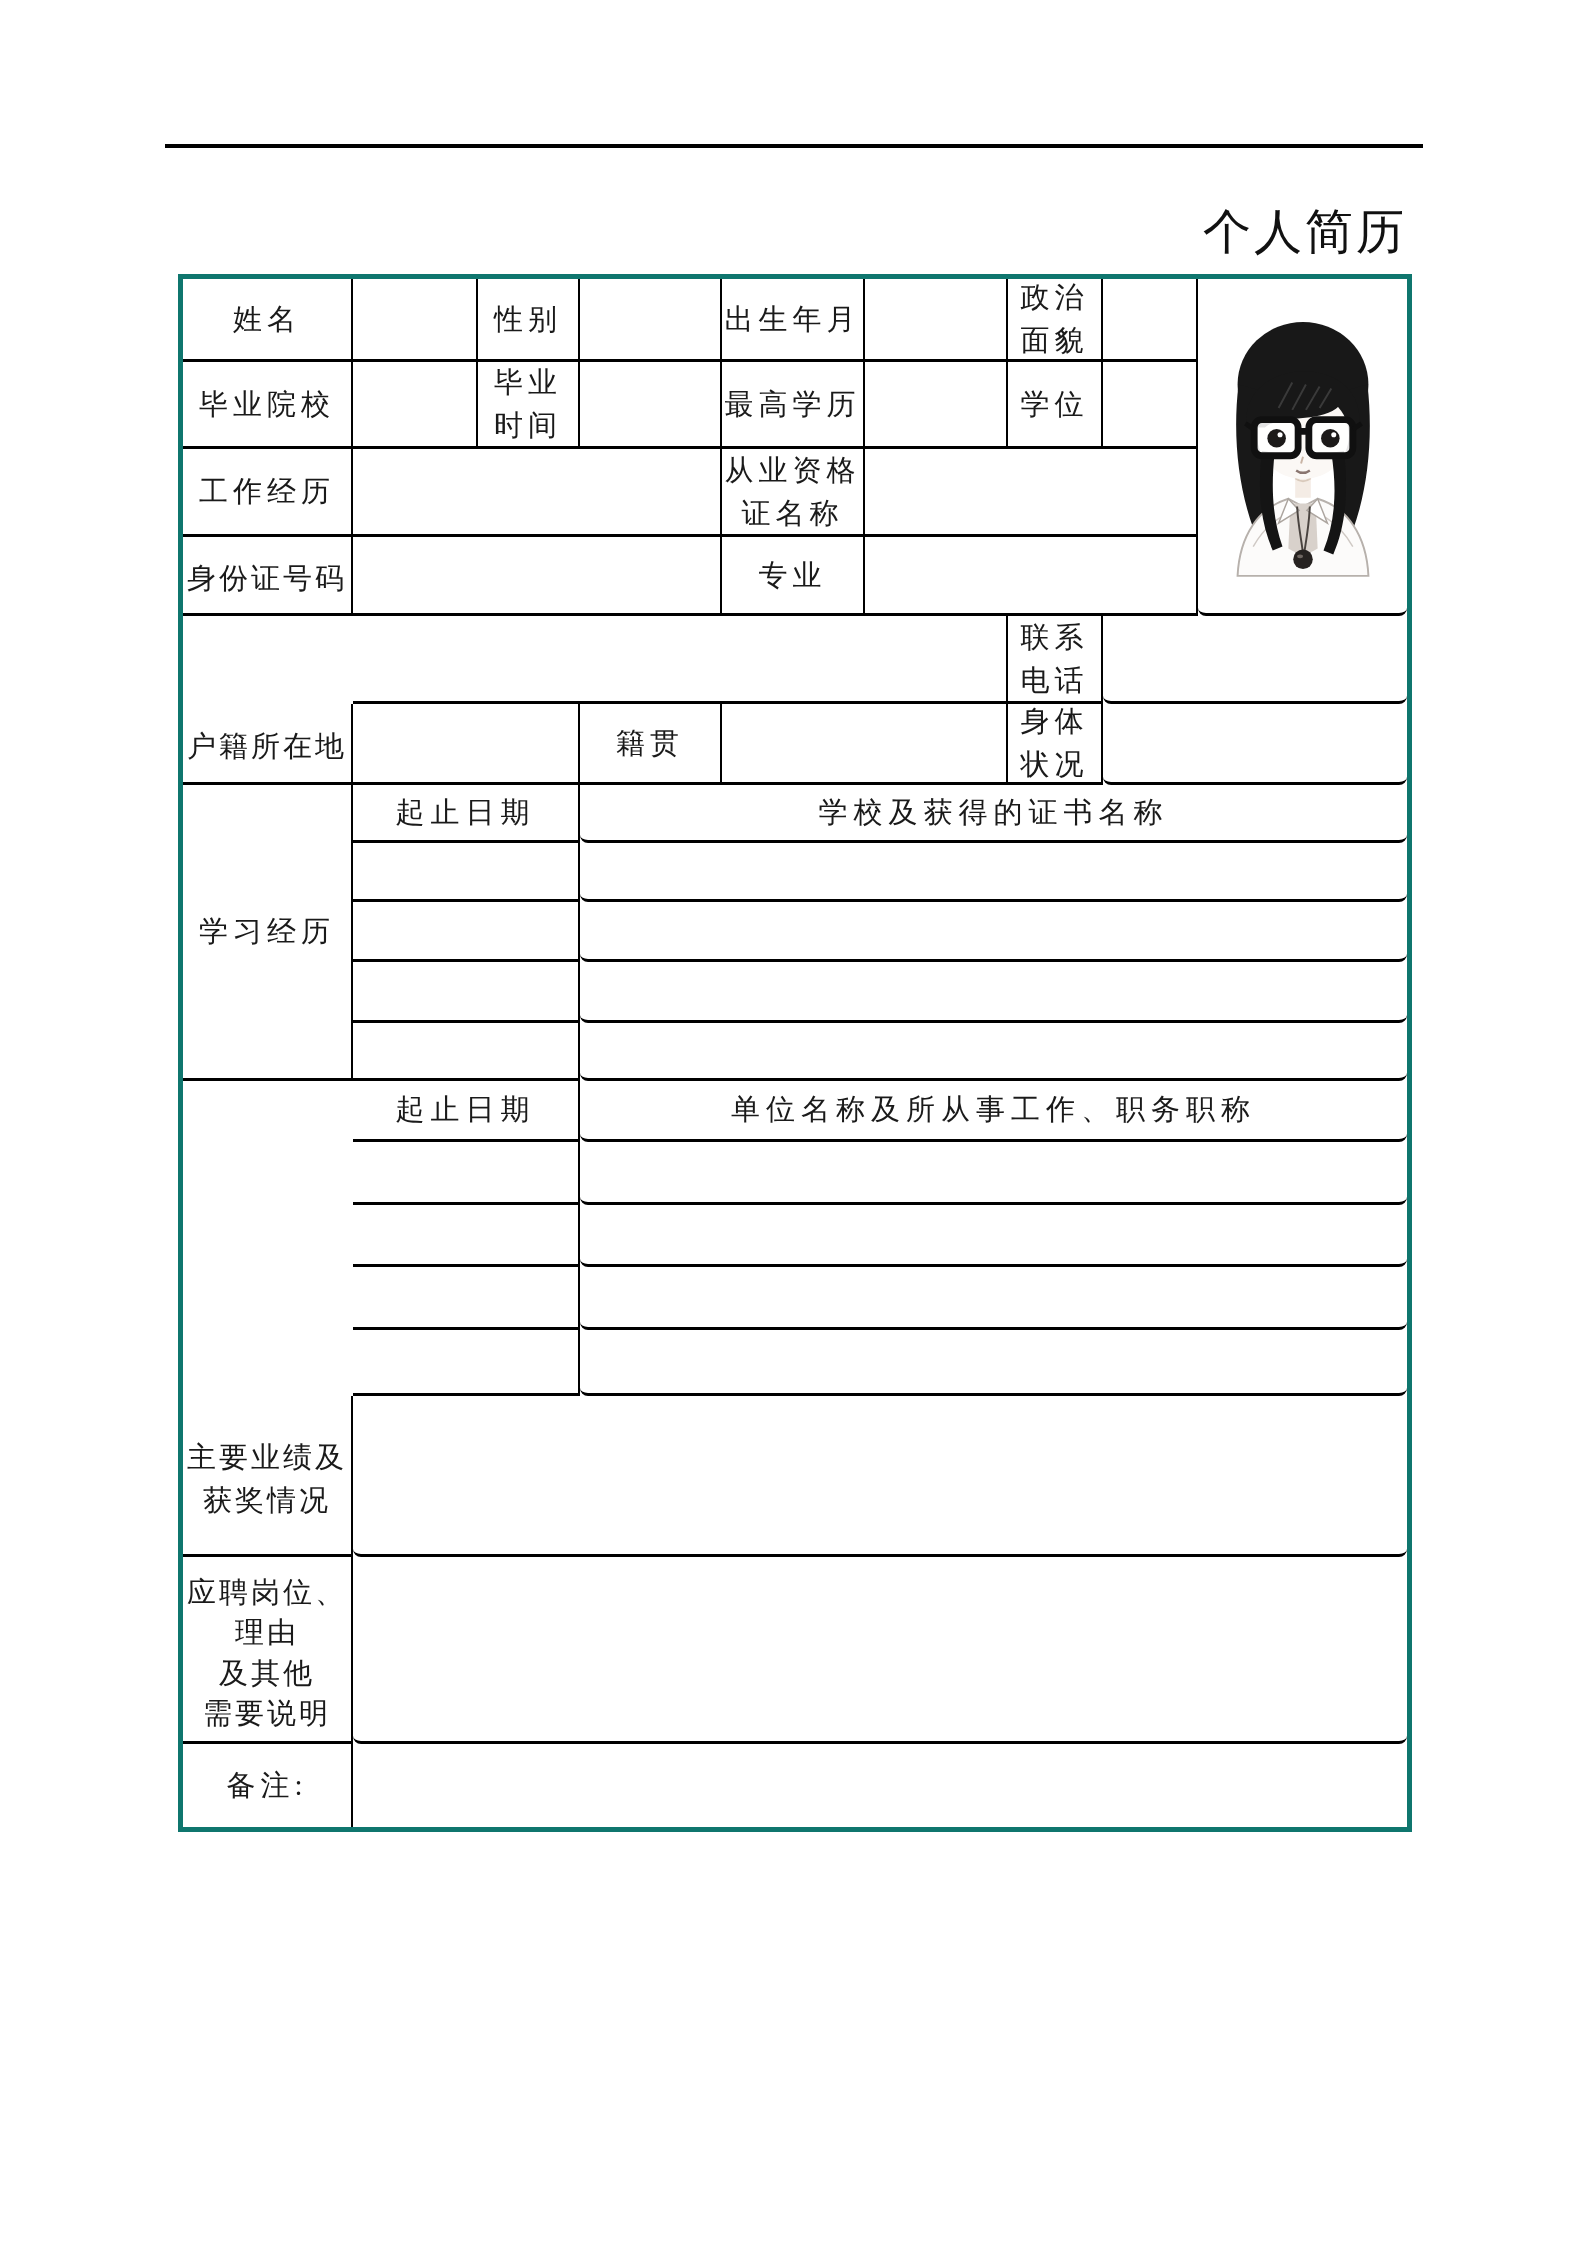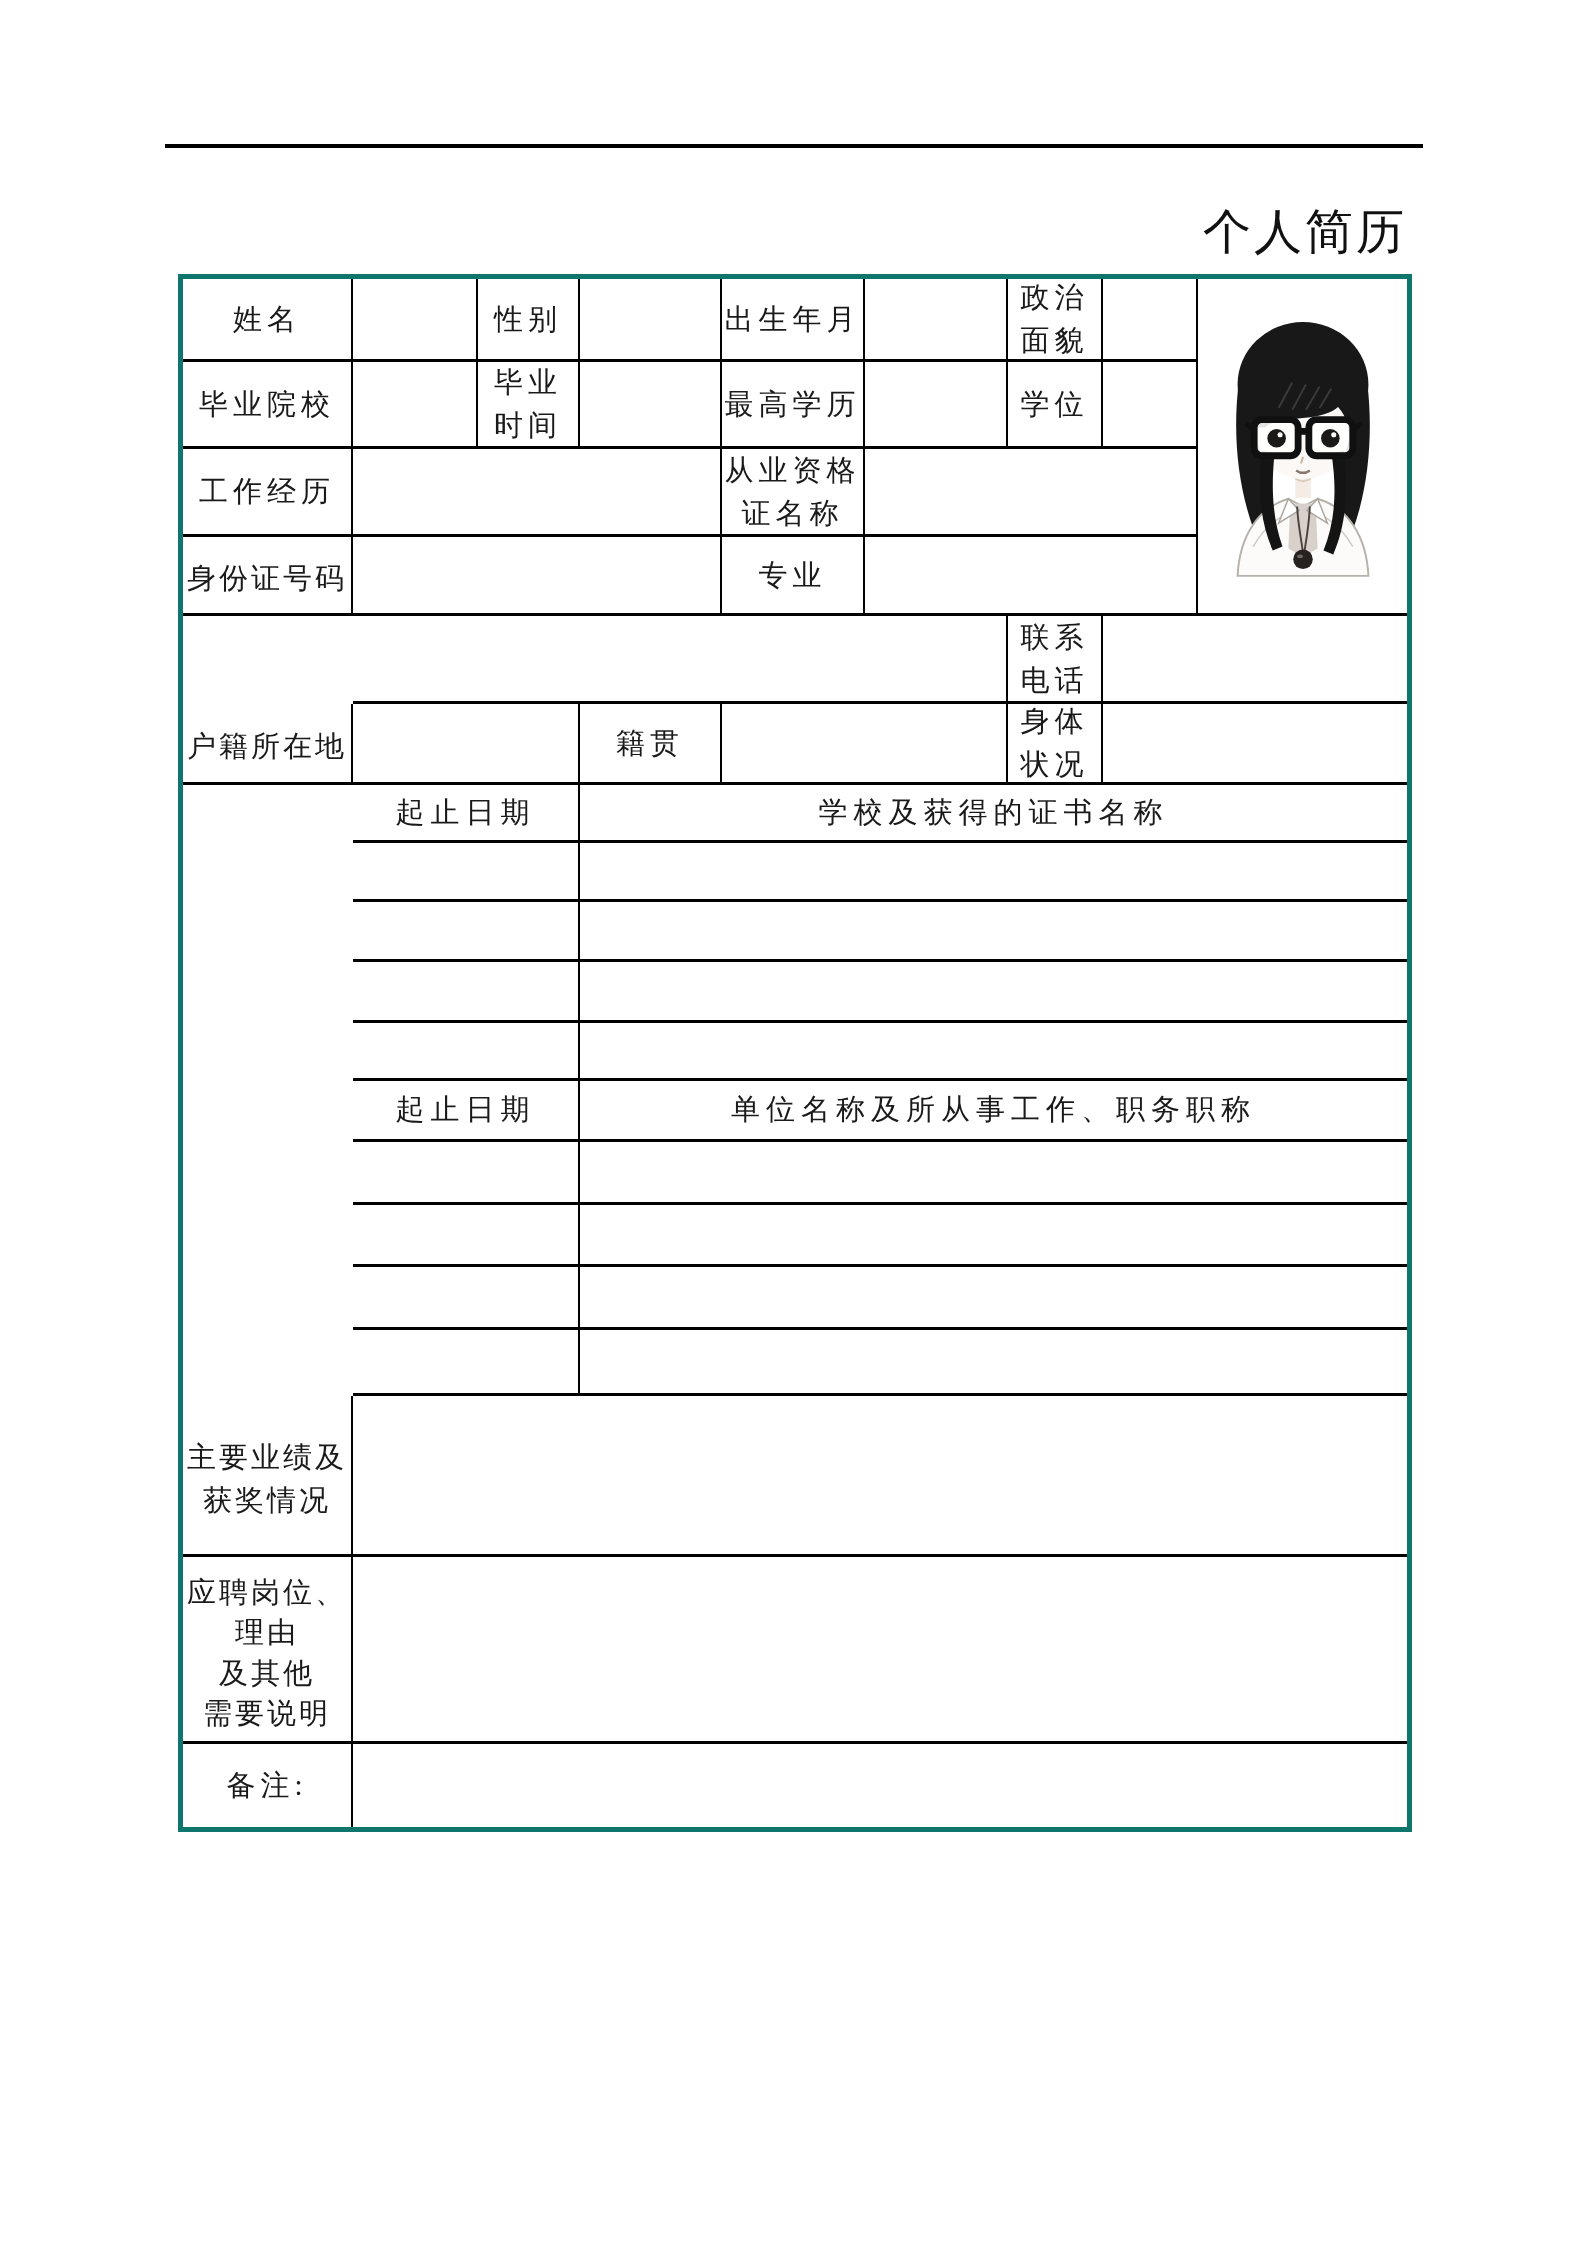--- a/index.html
+++ b/index.html
@@ -14,7 +14,7 @@
        border:5px solid #0f766e;}
   .c{box-sizing:border-box;border-right:2px solid #000;border-bottom:3px solid #000;
      display:flex;align-items:center;justify-content:center;overflow:hidden;}
-  .er{border-right:none;}
+  .er{border-right:none;border-radius:8px;}
   .eb{border-bottom:none;}
   .lbl{font-size:29px;line-height:1.48;letter-spacing:5px;text-align:center;
        white-space:pre-line;color:#1a1a1a;}

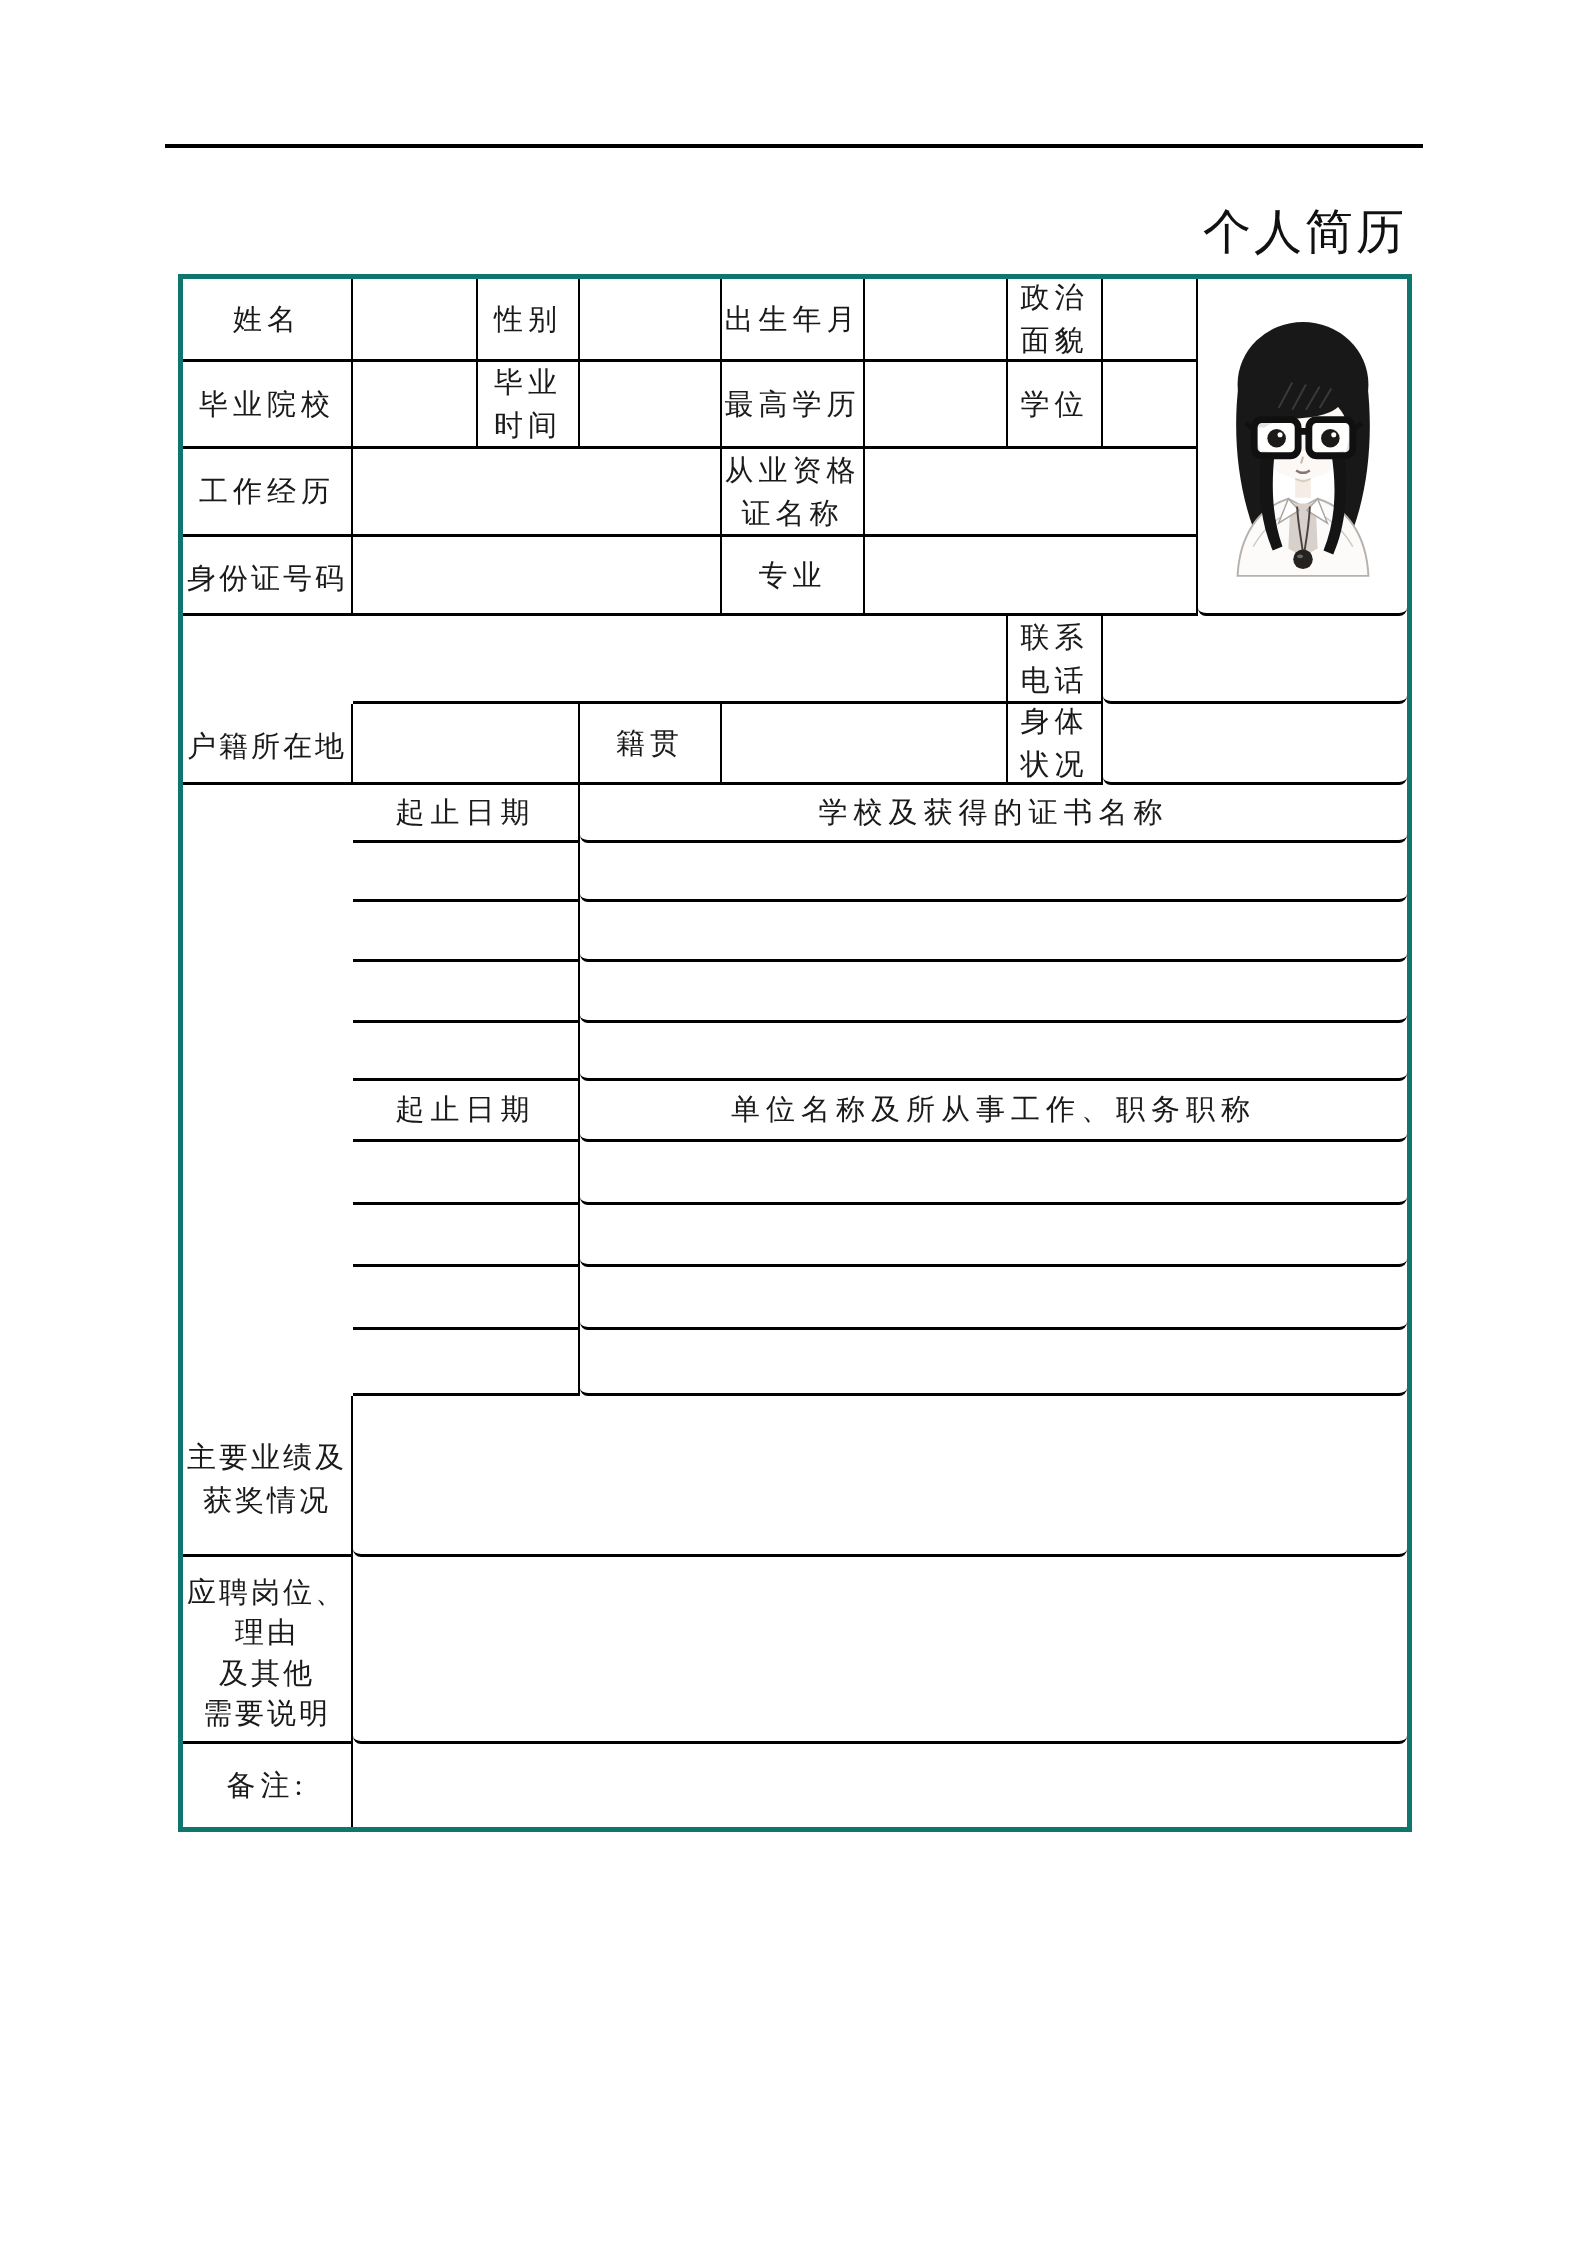--- a/index.html
+++ b/index.html
@@ -152,6 +152,9 @@
     </div>
   <div class="c er" style="grid-area:6/8/7/10"></div>
 
+  <div class="c" style="grid-area:7/1/12/2">
+      <span class="lbl">学习经历</span>
+    </div>
   <div class="c" style="grid-area:7/2/8/4">
       <span class="hdr">起止日期</span>
     </div>

